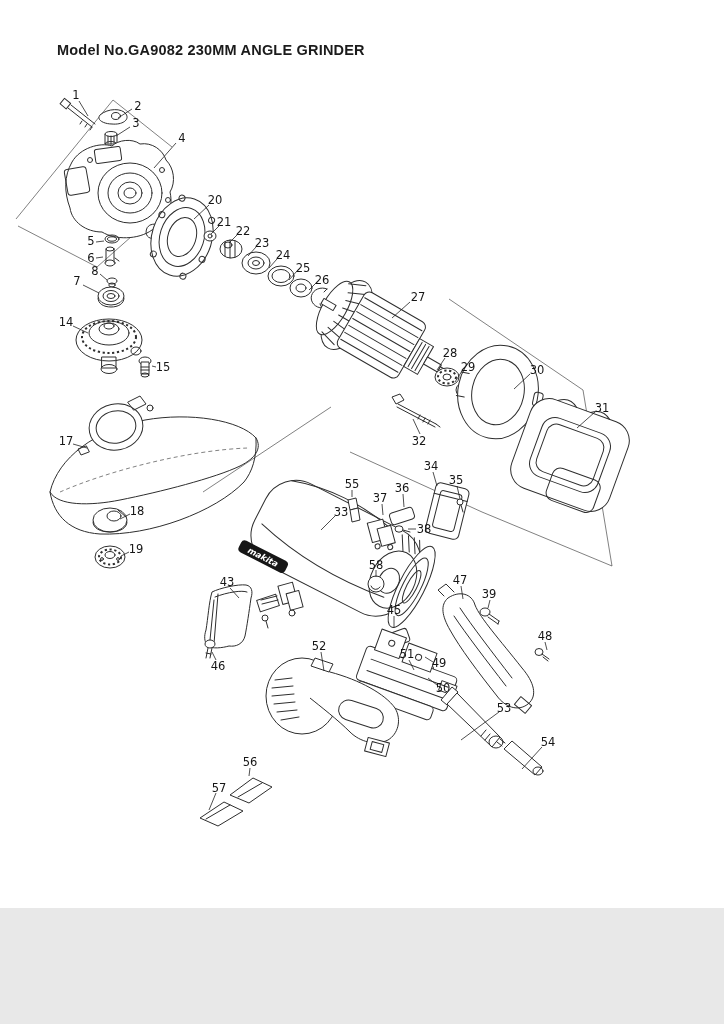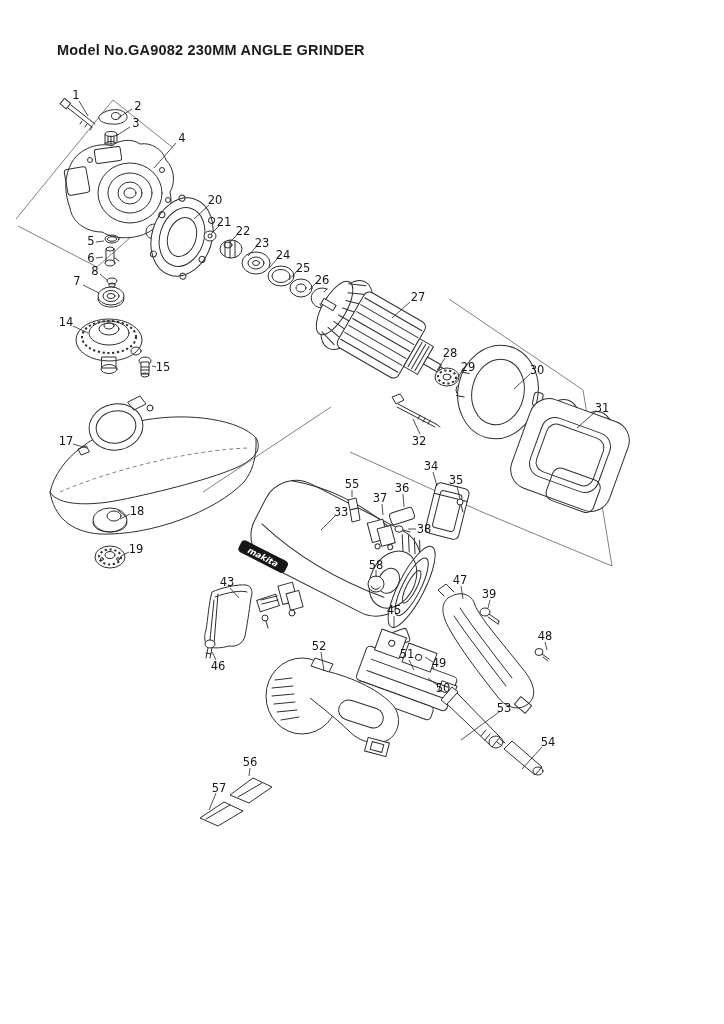--- a/index.html
+++ b/index.html
@@ -3,7 +3,7 @@
 <meta charset="utf-8">
 <style>
   html,body{margin:0;padding:0;background:#e8e8e8;}
-  .page{position:relative;width:724px;height:1024px;background:#ffffff;margin:0 auto;
+  .page{position:relative;width:724px;height:908px;background:#ffffff;margin:0 auto;
         font-family:"Liberation Sans",sans-serif;overflow:hidden;}
   .title{position:absolute;left:57px;top:42px;font-size:14.5px;font-weight:600;
          color:#1b1b1b;letter-spacing:.2px;}

